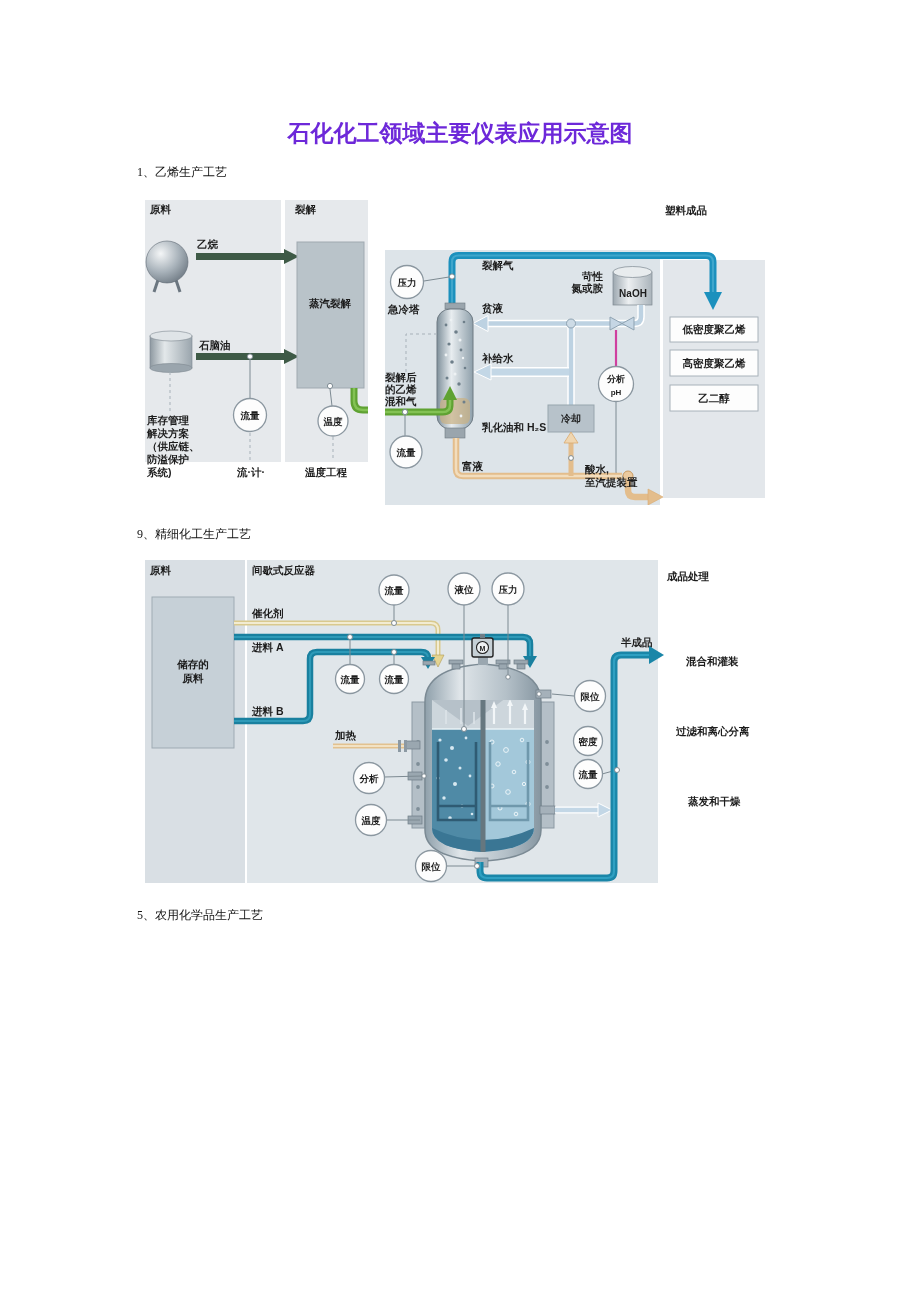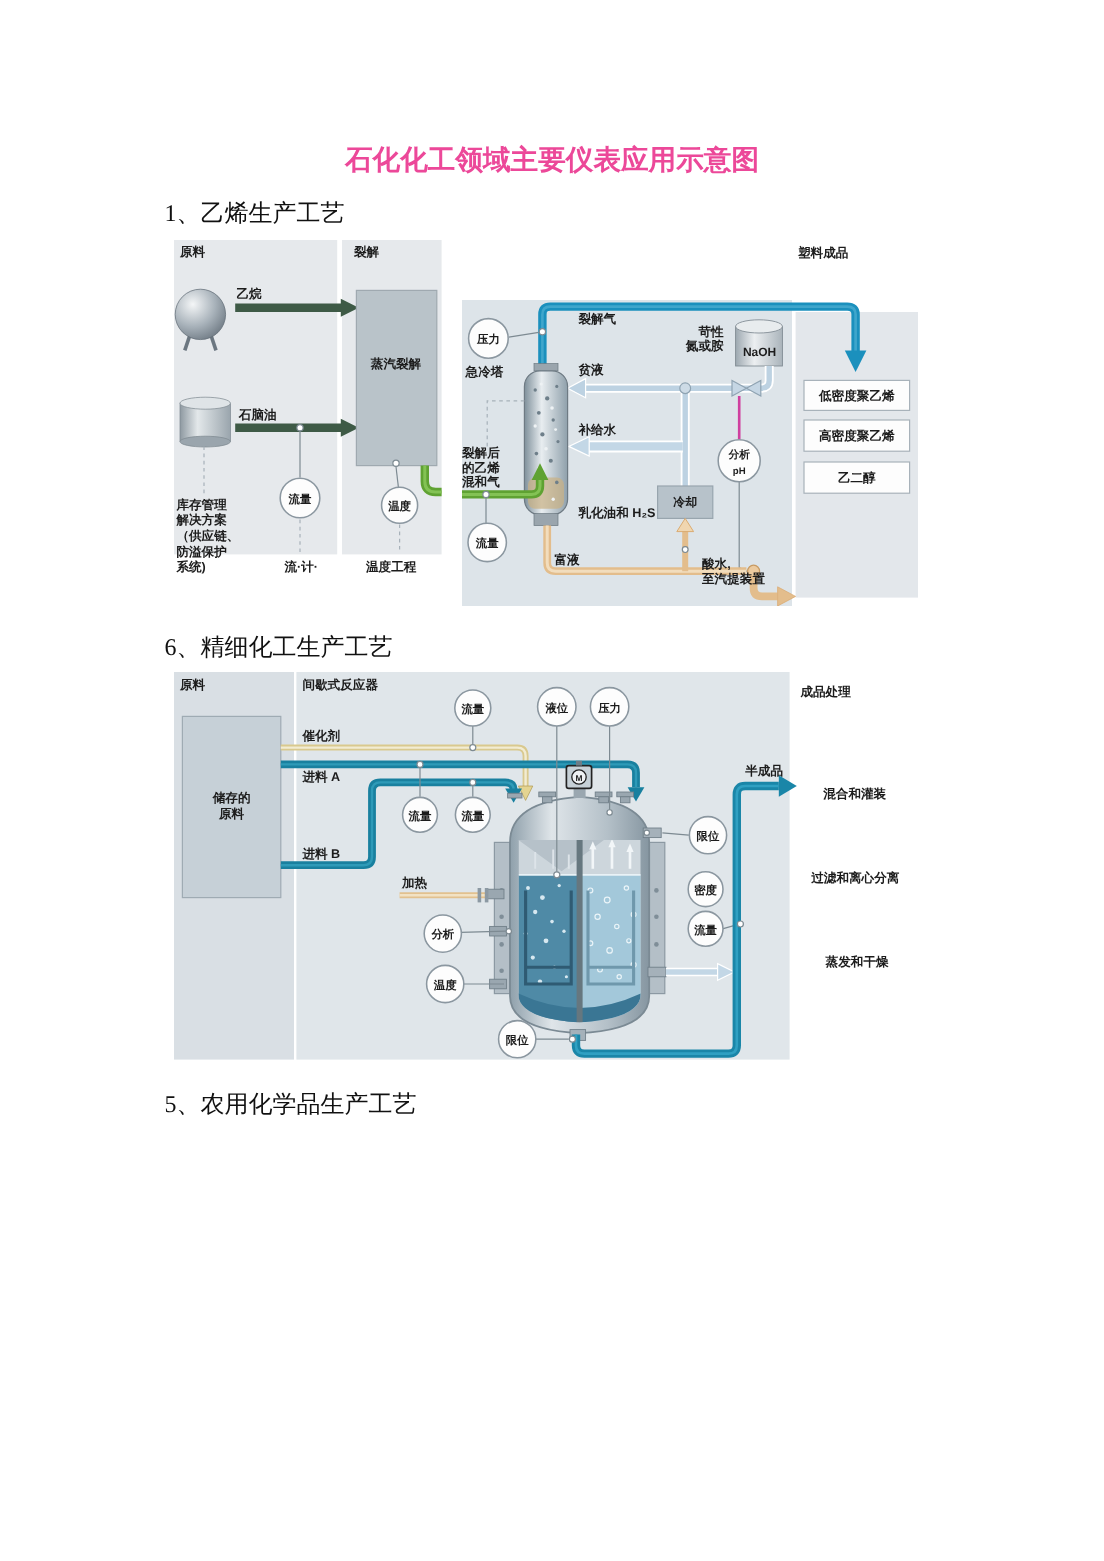--- a/index.html
+++ b/index.html
@@ -6,7 +6,7 @@
   body{width:920px;height:1301px;position:relative;background:#ffffff;
        font-family:"Liberation Sans",sans-serif;overflow:hidden;}
   .doc-title{position:absolute;top:118px;left:0;width:920px;text-align:center;
-       font-family:"Liberation Serif",serif;font-size:23px;font-weight:600;color:#ec4899;}
+       font-family:"Liberation Serif",serif;font-size:23px;font-weight:600;color:#6d28d9;}
   .sec{position:absolute;left:137px;font-family:"Liberation Serif",serif;
        font-size:20px;color:#111;}
   svg{position:absolute;}

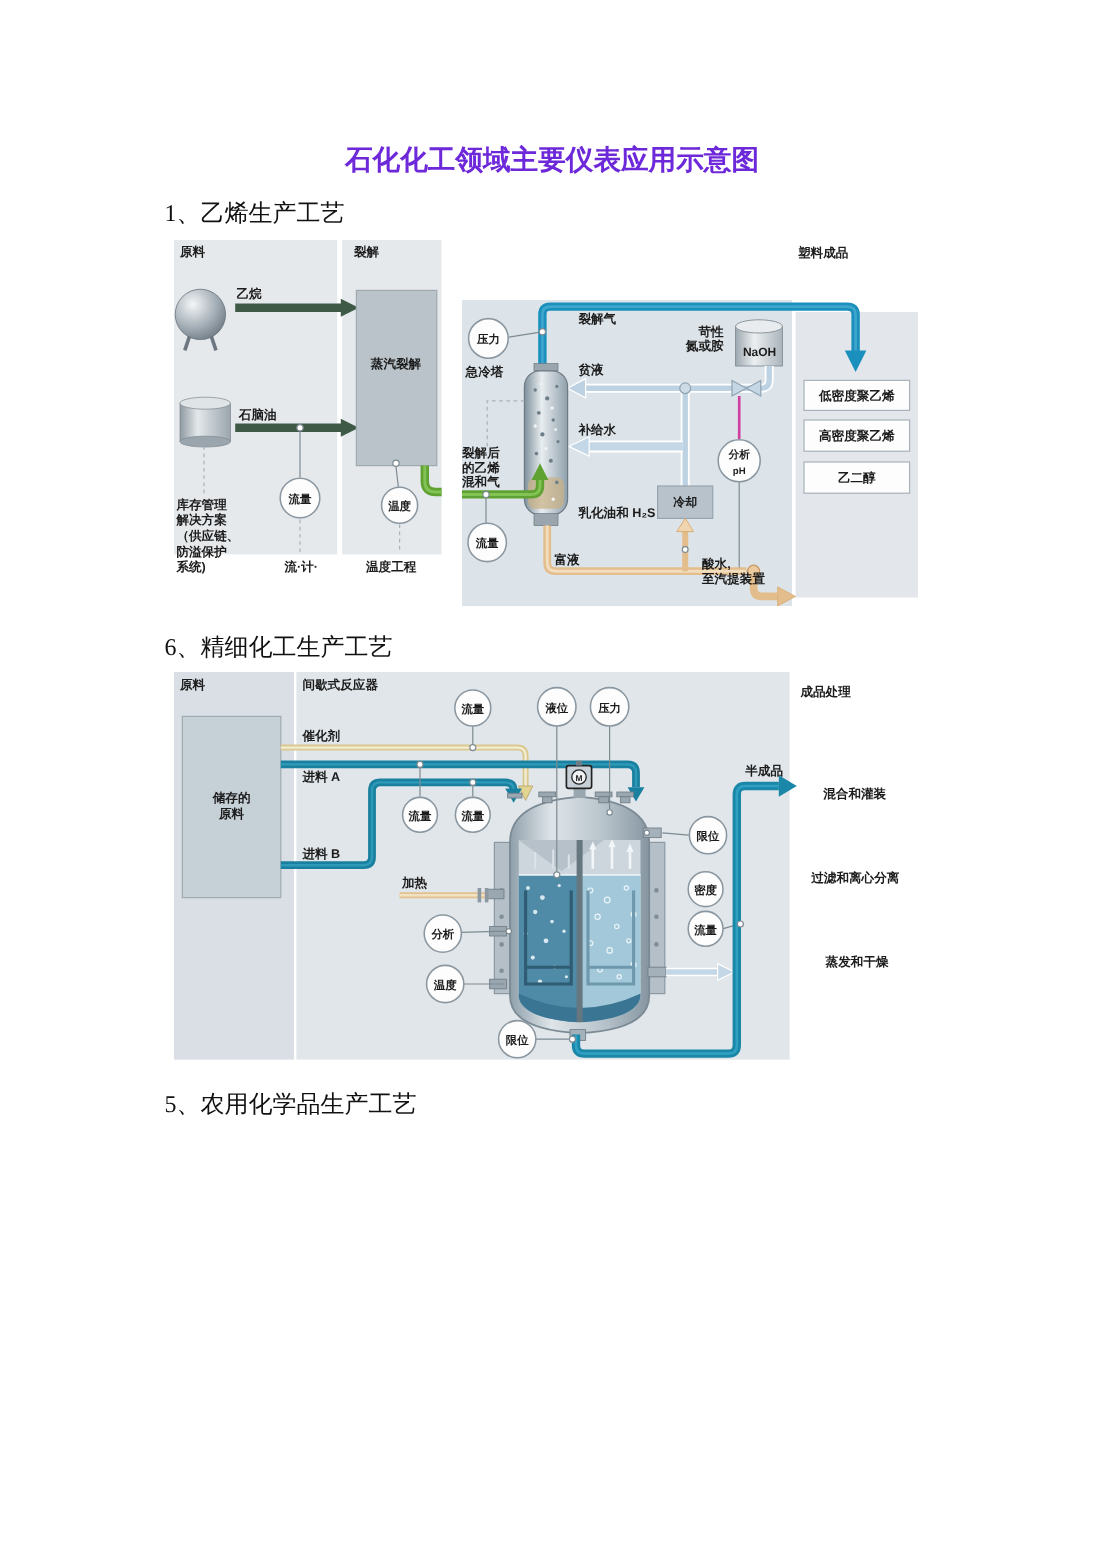--- a/index.html
+++ b/index.html
@@ -8,7 +8,7 @@
   .doc-title{position:absolute;top:118px;left:0;width:920px;text-align:center;
        font-family:"Liberation Serif",serif;font-size:23px;font-weight:600;color:#6d28d9;}
   .sec{position:absolute;left:137px;font-family:"Liberation Serif",serif;
-       font-size:20px;color:#111;}
+       font-size:12px;color:#111;}
   svg{position:absolute;}
   svg text{font-family:"Liberation Sans",sans-serif;fill:#1c1c1c;}
   .lbl{font-weight:bold;font-size:10.5px;}

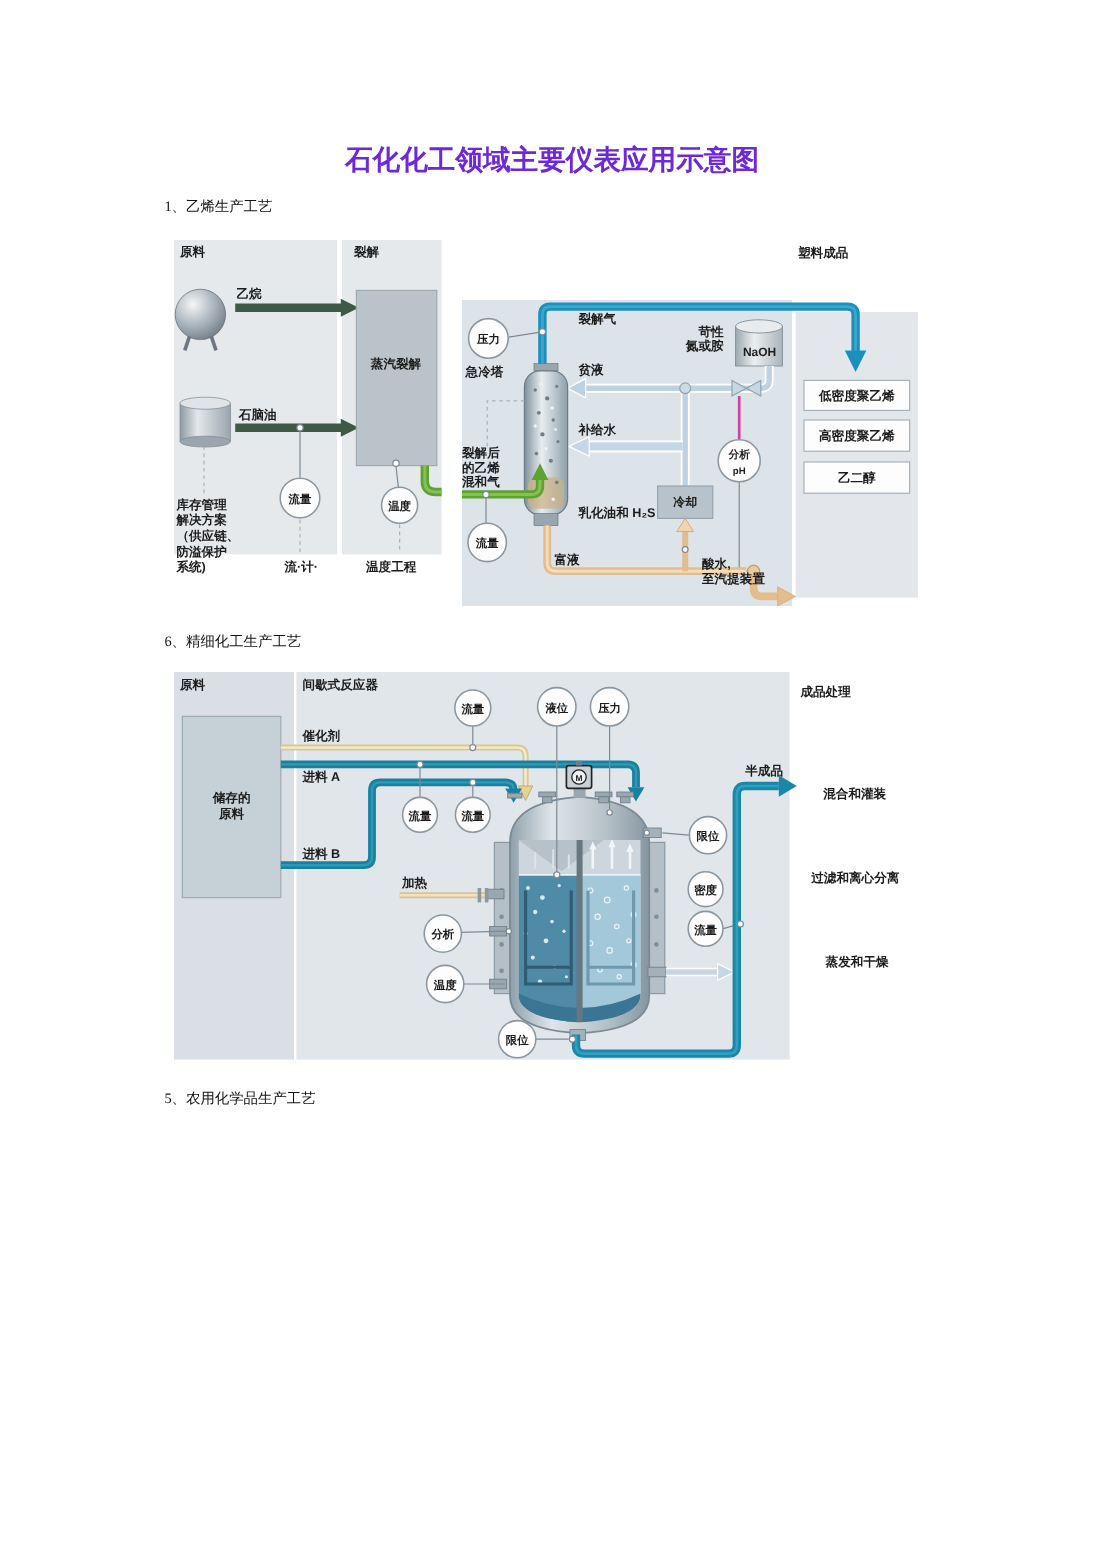--- a/index.html
+++ b/index.html
@@ -24,7 +24,7 @@
 
 <div class="doc-title">石化化工领域主要仪表应用示意图</div>
 <div class="sec" style="top:164px;">1、乙烯生产工艺</div>
-<div class="sec" style="top:526px;">6、精细化工生产工艺</div>
+<div class="sec" style="top:526px;">9、精细化工生产工艺</div>
 <div class="sec" style="top:907px;">5、农用化学品生产工艺</div>
 
 <svg style="left:140px;top:195px;" width="665" height="310" viewBox="140 195 665 310">

